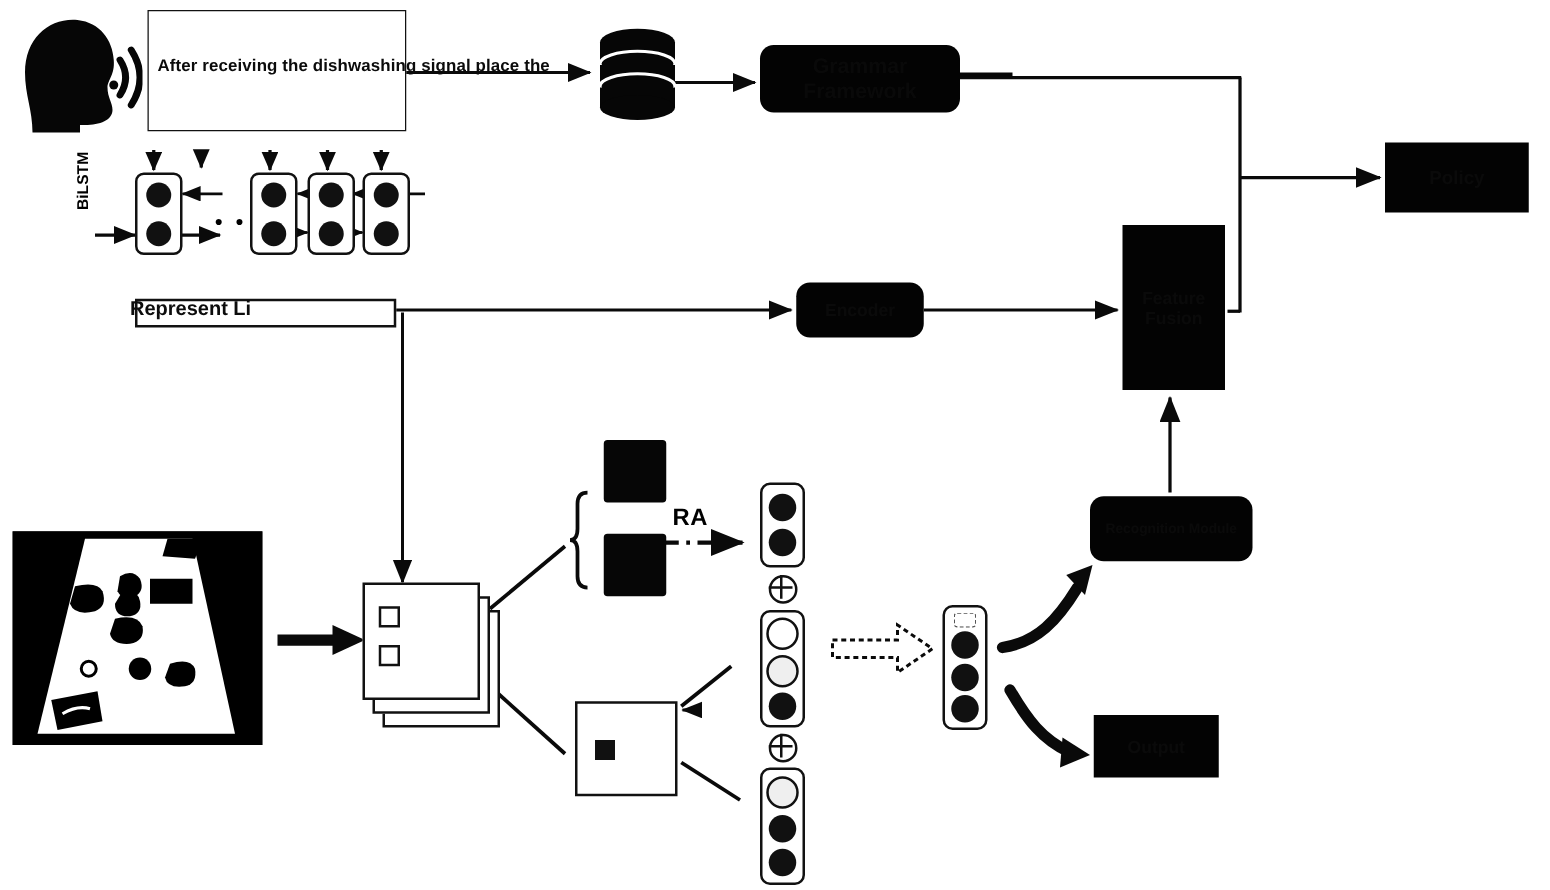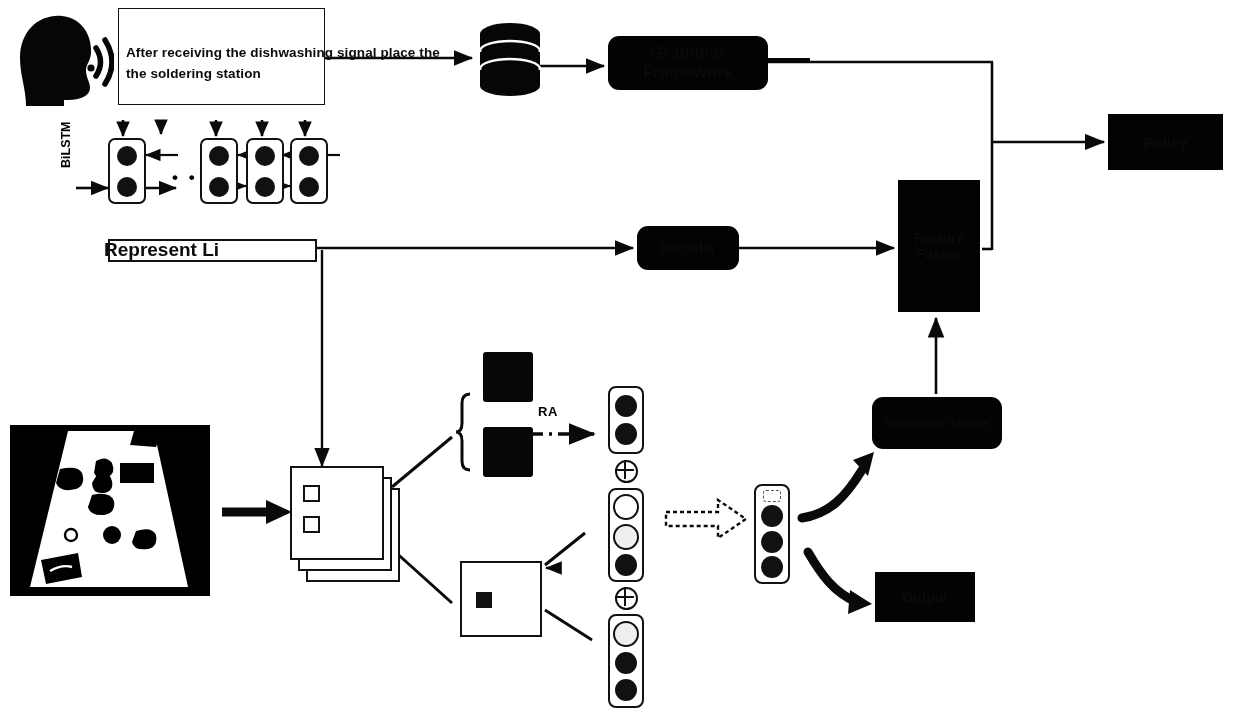--- a/index.html
+++ b/index.html
@@ -163,7 +163,6 @@
   <div class="abs instr-box"></div>
   <div class="abs instr-text">
     <div>After receiving the dishwashing signal place the</div>
-    <div>the soldering station</div>
   </div>
 
   <div class="abs" style="left:476px;top:22px;">

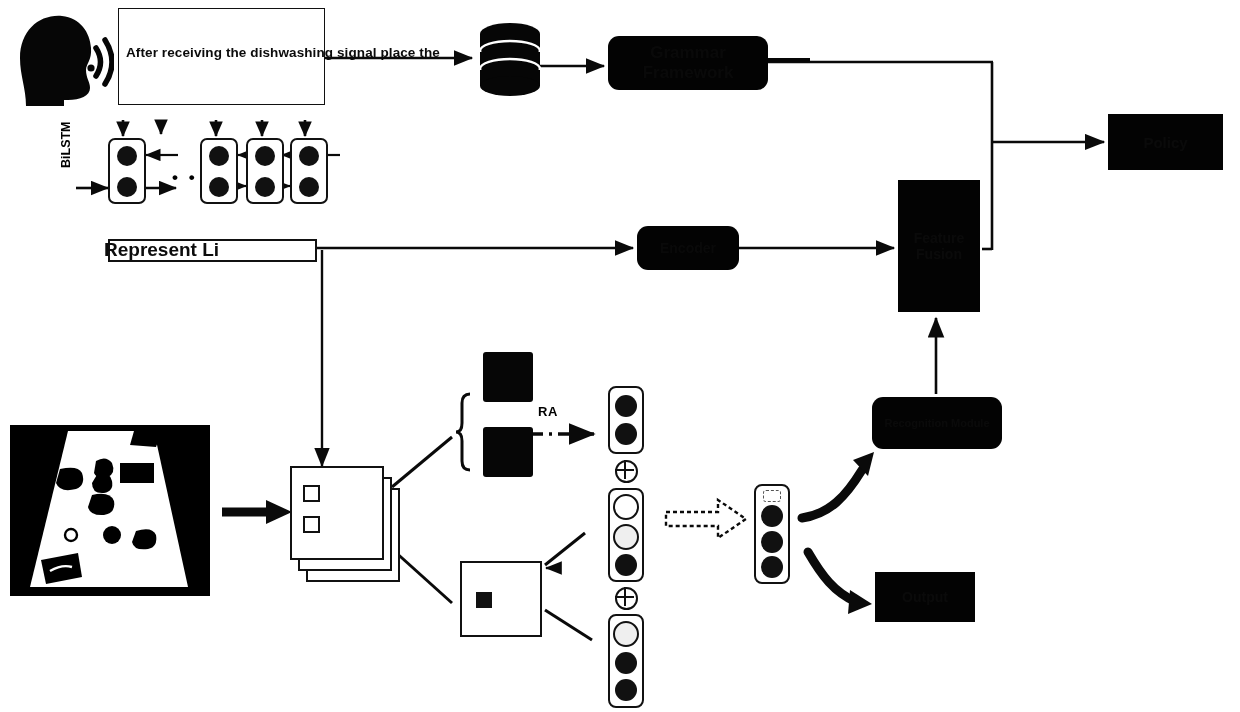--- a/index.html
+++ b/index.html
@@ -13,7 +13,7 @@
   .instr-text{left:126px;top:42px;width:352px;font-size:13.5px;font-weight:bold;
               line-height:21px;letter-spacing:.1px;color:#0b0b0b;}
   .ra-label{left:538px;top:404px;font-size:13px;font-weight:bold;letter-spacing:.5px;}
-  .repr-label{left:104px;top:239px;font-size:19px;font-weight:bold;color:#0c0c0c;}
+  .repr-label{left:104px;top:239px;font-size:16px;font-weight:bold;color:#0c0c0c;}
   .bilstm-label{left:59px;top:168px;font-size:12.5px;font-weight:bold;
                 transform:rotate(-90deg);transform-origin:left top;white-space:nowrap;}
 

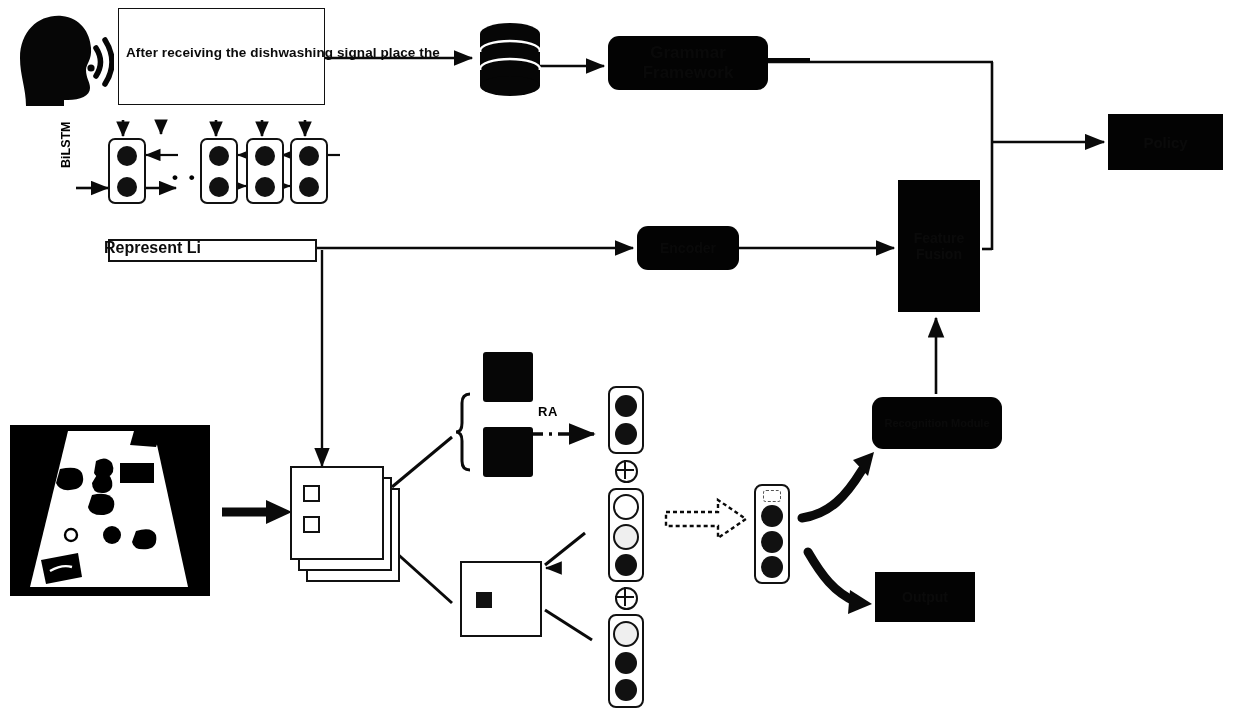--- a/index.html
+++ b/index.html
@@ -12,7 +12,7 @@
   .instr-box{left:118px;top:8px;width:205px;height:95px;border:1.5px solid #111;background:#fff;}
   .instr-text{left:126px;top:42px;width:352px;font-size:13.5px;font-weight:bold;
               line-height:21px;letter-spacing:.1px;color:#0b0b0b;}
-  .ra-label{left:538px;top:404px;font-size:13px;font-weight:bold;letter-spacing:.5px;}
+  .ra-label{left:538px;top:404px;font-size:19px;font-weight:bold;letter-spacing:.5px;}
   .repr-label{left:104px;top:239px;font-size:16px;font-weight:bold;color:#0c0c0c;}
   .bilstm-label{left:59px;top:168px;font-size:12.5px;font-weight:bold;
                 transform:rotate(-90deg);transform-origin:left top;white-space:nowrap;}

